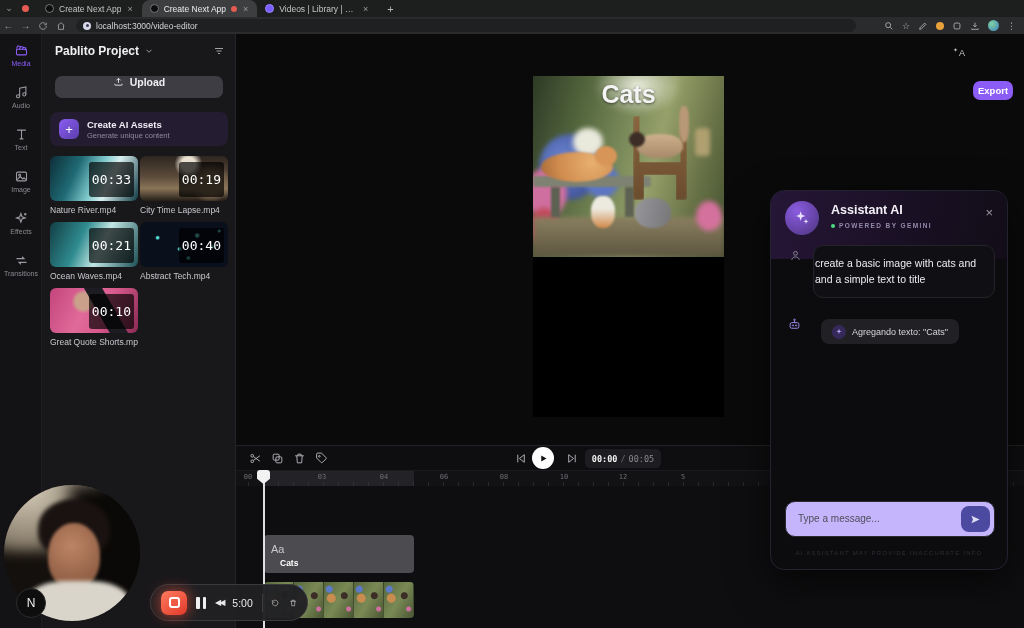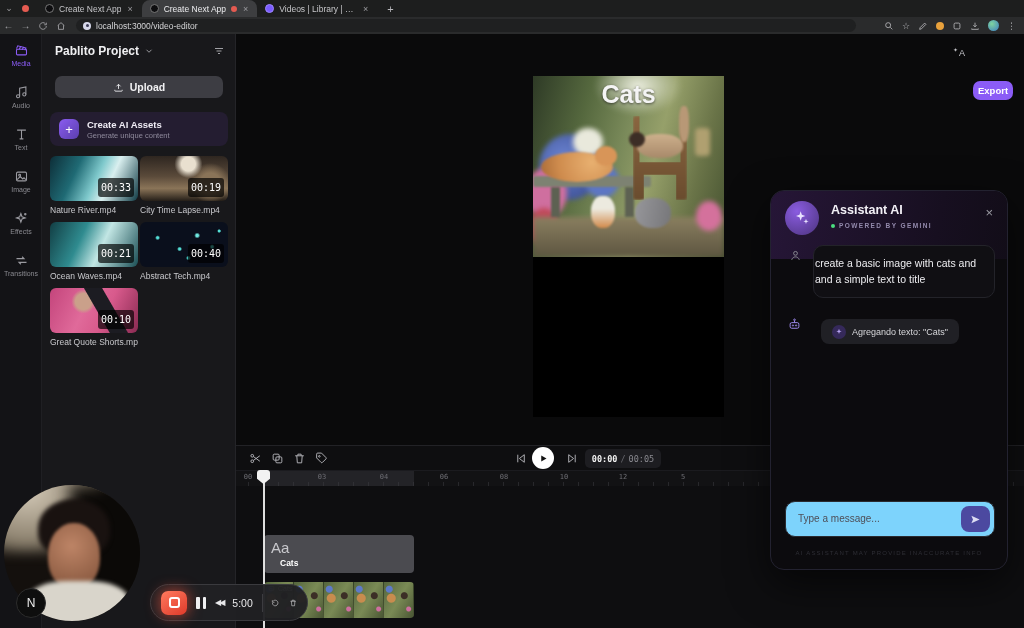--- a/index.html
+++ b/index.html
@@ -47,7 +47,7 @@
   .mp-title { font-size:12px; font-weight:bold; color:#f0f0f2; }
   .mp-chevron { width:10px; height:10px; stroke:#b0b0b5; fill:none; stroke-width:2; margin-left:5px; }
   .mp-filter { margin-left:auto; width:12px; height:12px; stroke:#b0b0b5; fill:none; stroke-width:1.8; }
-  .upload-btn { position:absolute; left:13px; top:42px; width:168px; height:22px; background:#3d3d43; border-radius:7px; display:flex; align-items:center; justify-content:center; gap:6px; color:#f0f0f2; font-size:10.5px; font-weight:bold; }
+  .upload-btn { position:absolute; left:13px; top:42px; width:168px; height:22px; background:#3d3d43; border-radius:7px; display:flex; align-items:flex-start; justify-content:center; gap:6px; color:#f0f0f2; font-size:10.5px; font-weight:bold; }
   .upload-btn svg { width:11px; height:11px; stroke:#e8e8ea; fill:none; stroke-width:2; }
   .ai-card { position:absolute; left:8px; top:78px; width:178px; height:34px; background:#241d31; border-radius:8px; display:flex; align-items:center; gap:8px; padding:0 9px; }
   .ai-plus { width:20px; height:20px; border-radius:6px; background:linear-gradient(135deg,#8a5cf0,#5b3fae); color:#fff; font-size:13px; display:flex; align-items:center; justify-content:center; flex:0 0 auto; }

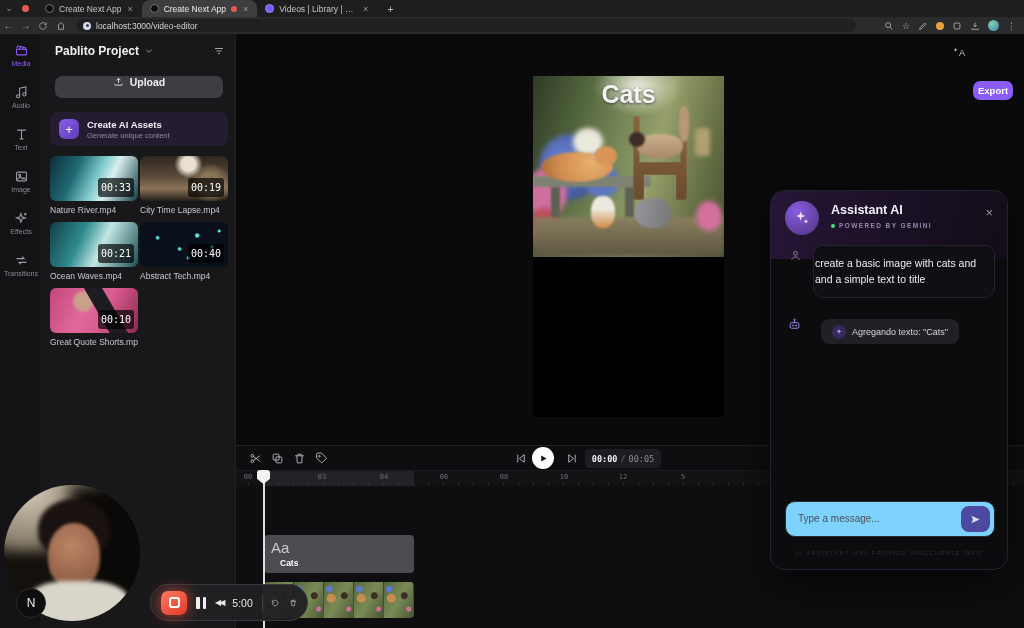--- a/index.html
+++ b/index.html
@@ -55,7 +55,7 @@
   .ai-sub { font-size:7.5px; color:#8f8a9c; margin-top:1px; }
   .clip-card { position:absolute; width:88px; }
   .thumb { position:relative; width:88px; height:45px; border-radius:6px; overflow:hidden; }
-  .dur { position:absolute; right:4px; bottom:4px; background:rgba(0,0,0,.68); color:#fff; font-family:"DejaVu Sans Mono", monospace; font-size:10px; padding:4px 3px; border-radius:3px; }
+  .dur { position:absolute; right:4px; bottom:4px; background:rgba(0,0,0,.68); color:#fff; font-family:"DejaVu Sans Mono", monospace; font-size:13px; padding:10px 3px; border-radius:3px; }
   .fname { font-size:8.5px; color:#c9c9cd; margin-top:4px; white-space:nowrap; overflow:hidden; }
   .t-nature { background:linear-gradient(115deg,#0d2e38 0%,#1f6a74 30%,#7fc9cc 52%,#d9efef 66%,#0f3a44 100%); }
   .t-city { background:radial-gradient(circle at 55% 18%, #e9e0cf 0 7px, transparent 14px),radial-gradient(circle at 80% 60%, #8a7458 0 10px, transparent 20px),linear-gradient(180deg,#2e2620 0%,#5a4a3a 45%,#8a7458 72%,#241e18 100%); }

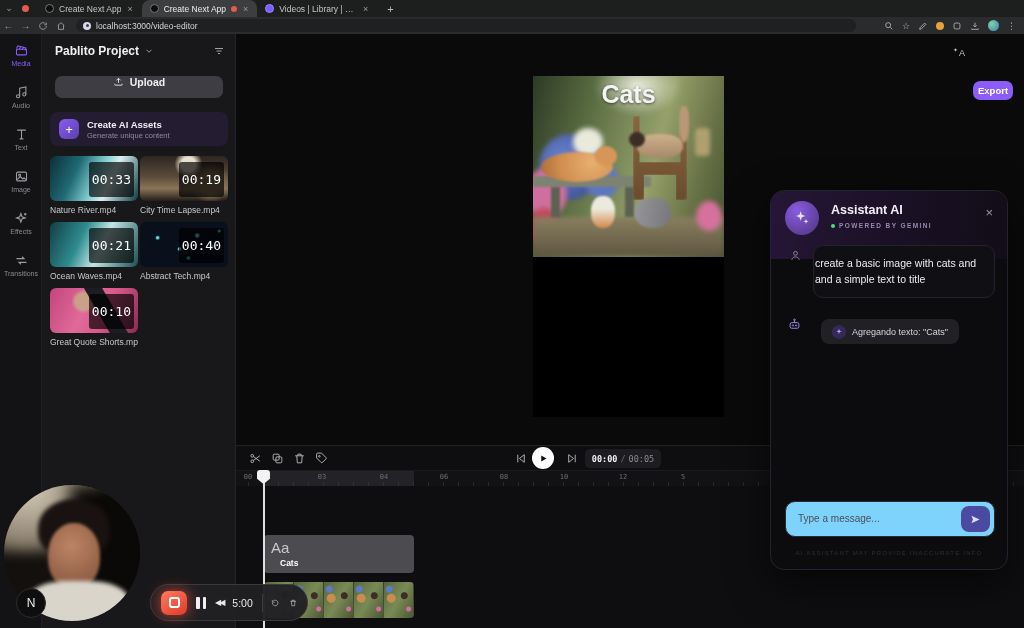--- a/index.html
+++ b/index.html
@@ -134,7 +134,7 @@
   .chip-ic { width:14px; height:14px; border-radius:50%; background:#35295a; display:flex; align-items:center; justify-content:center; }
   .chip-ic svg { width:8px; height:8px; fill:#b8a4f4; }
   .chip-text { font-size:9px; color:#d6d6da; white-space:nowrap; }
-  .as-input { position:absolute; left:14px; top:310px; width:210px; height:36px; background:#7dd3fc; border:1px solid #2a2a30; border-radius:10px; }
+  .as-input { position:absolute; left:14px; top:310px; width:210px; height:36px; background:#c4b5fd; border:1px solid #2a2a30; border-radius:10px; }
   .as-placeholder { position:absolute; left:12px; top:11px; font-size:10px; color:#4e4e57; }
   .send-btn { position:absolute; right:4px; top:4px; width:29px; height:26px; background:#4c49a0; border-radius:8px; display:flex; align-items:center; justify-content:center; }
   .send-btn svg { width:11px; height:11px; fill:#dcdcf2; }

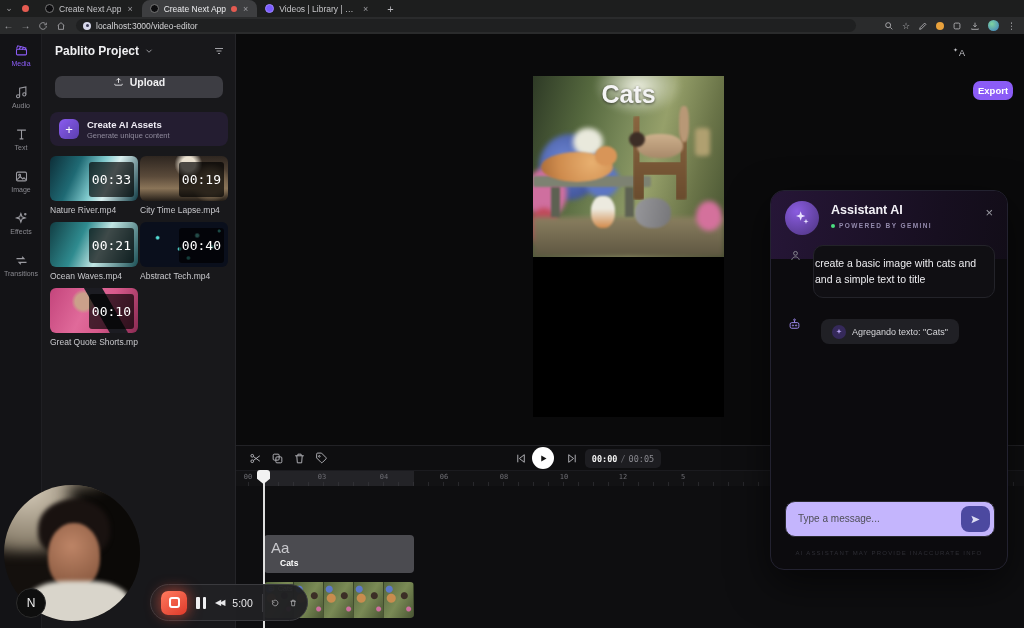--- a/index.html
+++ b/index.html
@@ -110,7 +110,7 @@
   .playhead-line { position:absolute; left:27px; top:25px; width:1.5px; height:192px; background:rgba(240,240,240,.92); z-index:5; }
   .playhead-cap { position:absolute; left:21px; top:24px; width:13px; height:14px; background:#f2f2f2; border-radius:3px; clip-path:polygon(0 0,100% 0,100% 62%,50% 100%,0 62%); z-index:6; }
   .clip-text { position:absolute; left:28px; top:89px; width:150px; height:38px; background:#4b4b50; border-radius:4px; padding:4px 7px; z-index:2; }
-  .ct-badge { font-size:15px; color:#c8c8cc; }
+  .ct-badge { font-size:11px; color:#c8c8cc; }
   .ct-label { font-size:8.5px; font-weight:bold; color:#fff; margin:1px 0 0 9px; }
   .clip-video { position:absolute; left:28px; top:136px; width:150px; height:36px; border-radius:4px; overflow:hidden; display:flex; z-index:2; }
   .mini-cat { width:30px; height:36px; flex:0 0 auto; background:radial-gradient(circle at 25% 45%, #c88c4e 0 4px, transparent 5px),radial-gradient(circle at 70% 38%, #3c2e26 0 3px, transparent 4px),radial-gradient(circle at 18% 20%, #5d7ac8 0 3px, transparent 4px),radial-gradient(circle at 85% 75%, #cf6f9f 0 2px, transparent 3px),linear-gradient(120deg,#55663e,#7a8a55 50%,#4a5634); border-right:1px solid rgba(0,0,0,.35); }

